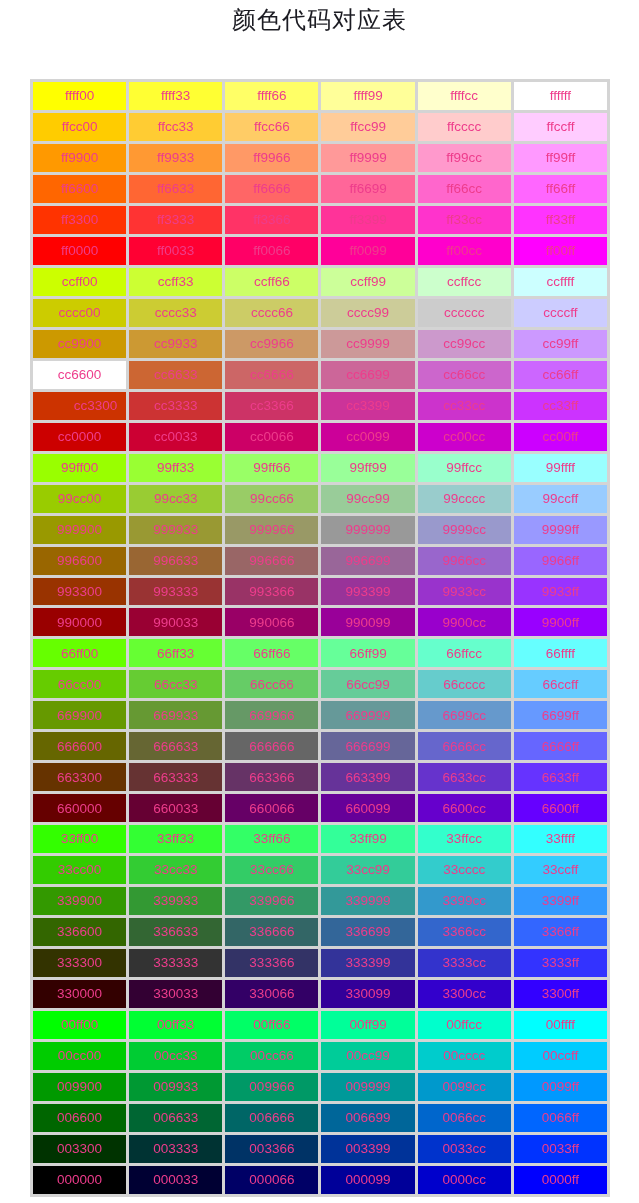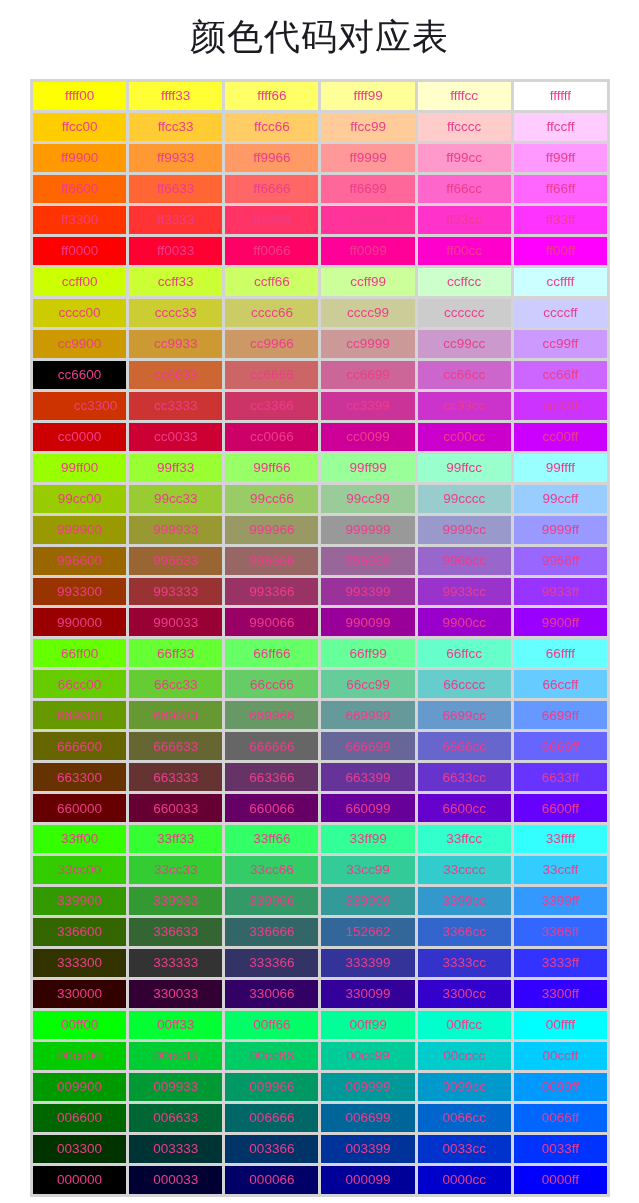--- a/index.html
+++ b/index.html
@@ -17,12 +17,11 @@
   }
   #page-title {
     text-align: center;
-    font-size: 36px;
+    font-size: 24px;
     font-weight: normal;
     color: #1b1b22;
     letter-spacing: 1px;
     margin: 0;
-    padding-top: 17px;
     height: 40px;
     line-height: 40px;
     -webkit-font-smoothing: antialiased;

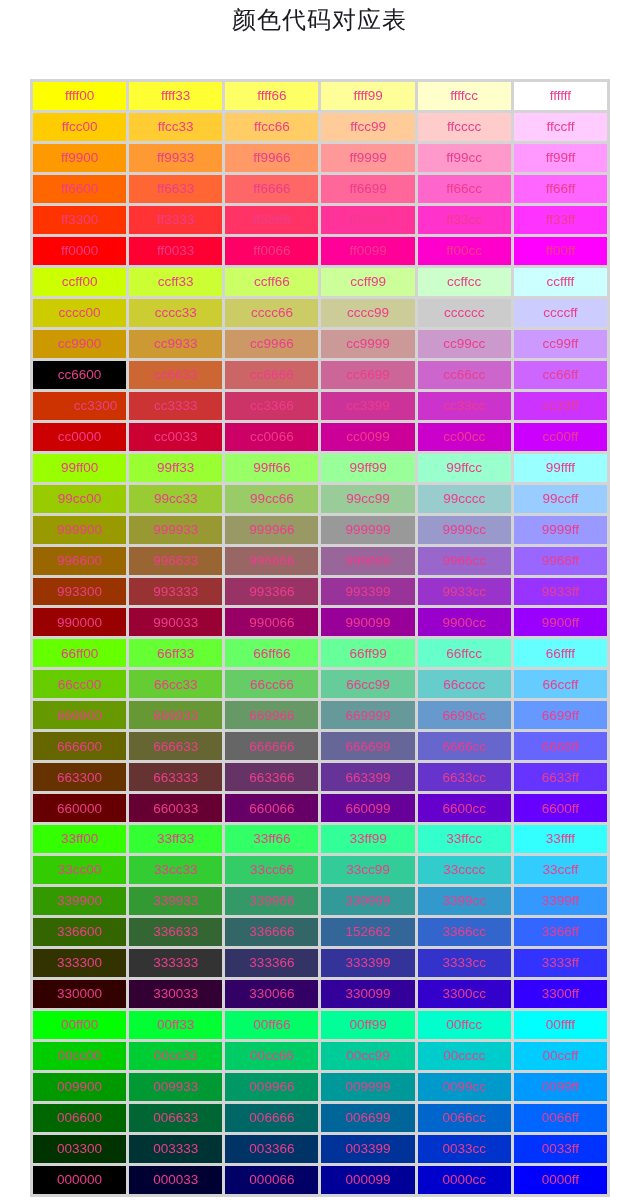--- a/index.html
+++ b/index.html
@@ -138,7 +138,7 @@
           <td style="background-color: rgb(204, 153, 255); color: rgb(238, 60, 140);">cc99ff</td>
         </tr>
         <tr>
-          <td style="background-color: #000000; color: rgb(238, 60, 140);">cc6600</td>
+          <td style="background-color: #ffffff; color: rgb(238, 60, 140);">cc6600</td>
           <td style="background-color: rgb(204, 102, 51); color: rgb(238, 60, 140);">cc6633</td>
           <td style="background-color: rgb(204, 102, 102); color: rgb(238, 60, 140);">cc6666</td>
           <td style="background-color: rgb(204, 102, 153); color: rgb(238, 60, 140);">cc6699</td>

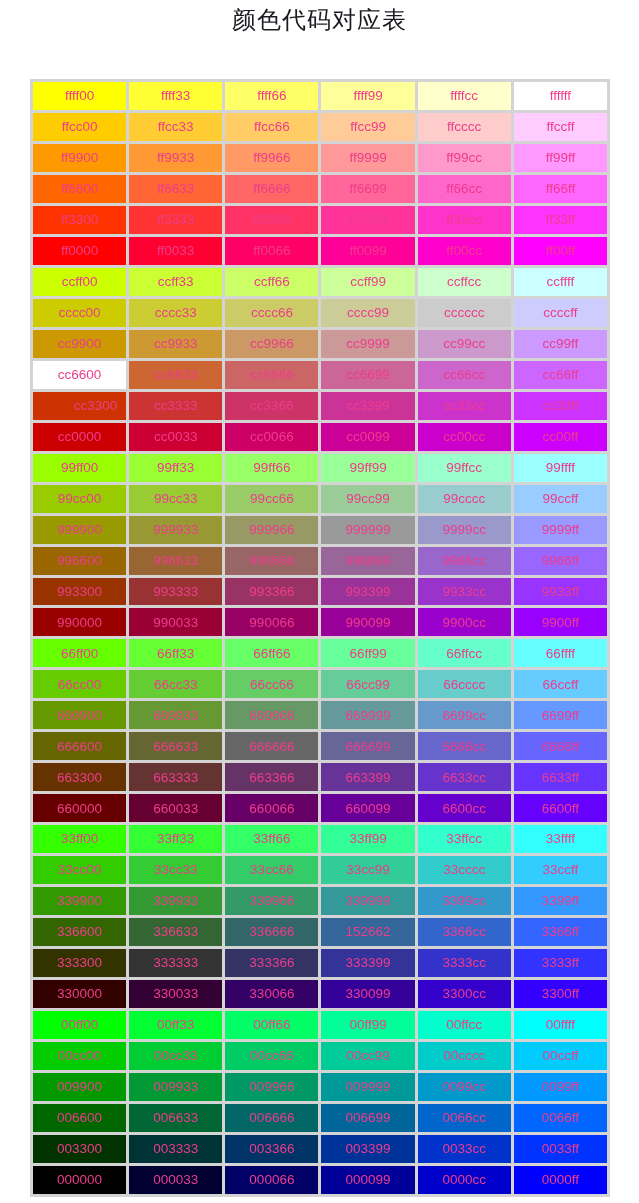--- a/index.html
+++ b/index.html
@@ -285,7 +285,7 @@
           <td style="background-color: rgb(51, 102, 0); color: rgb(238, 60, 140);">336600</td>
           <td style="background-color: rgb(51, 102, 51); color: rgb(238, 60, 140);">336633</td>
           <td style="background-color: rgb(51, 102, 102); color: rgb(238, 60, 140);">336666</td>
-          <td style="background-color: rgb(51, 102, 153); color: rgb(238, 60, 140);">152662</td>
+          <td style="background-color: rgb(51, 102, 153); color: rgb(238, 60, 140);">336699</td>
           <td style="background-color: rgb(51, 102, 204); color: rgb(238, 60, 140);">3366cc</td>
           <td style="background-color: rgb(51, 102, 255); color: rgb(238, 60, 140);">3366ff</td>
         </tr>

